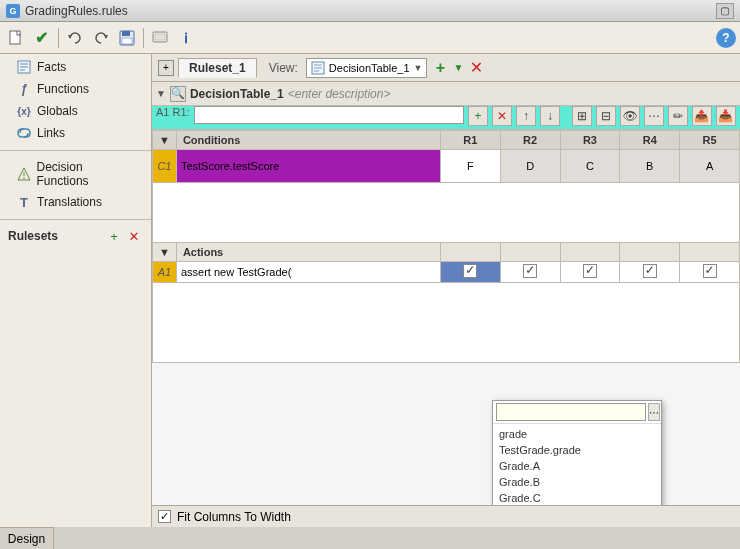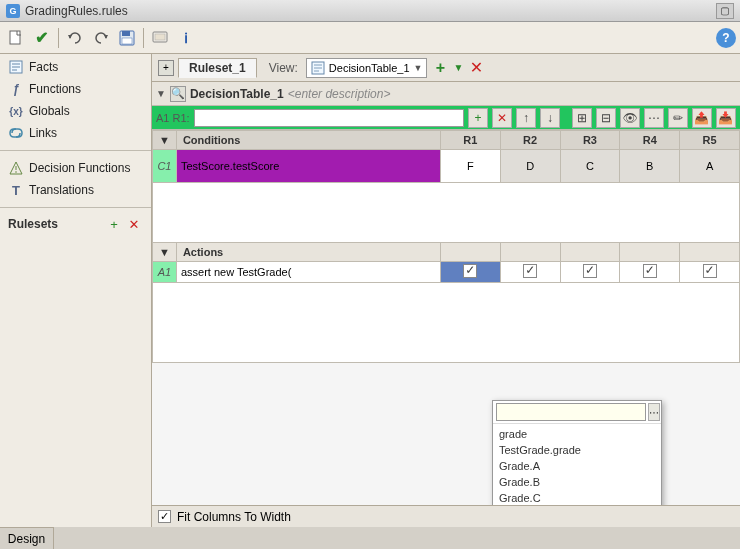--- a/index.html
+++ b/index.html
@@ -78,7 +78,7 @@
       flex-direction: column;
     }
     .sidebar-section {
-      padding: 2px 0;
+      padding: 2px 8px;
     }
     .sidebar-item {
       display: flex;

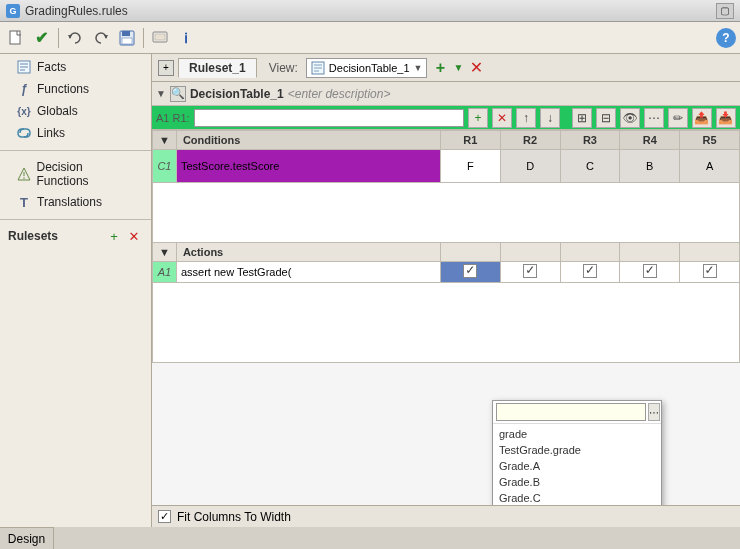--- a/index.html
+++ b/index.html
@@ -222,10 +222,9 @@
     
     .row-bar {
       height: 24px;
-      background: #22c55e;
+      background: #5eead4;
       border-bottom: 1px solid #c0bbb0;
       display: flex;
-      align-items: center;
       padding: 0 4px;
       gap: 4px;
     }

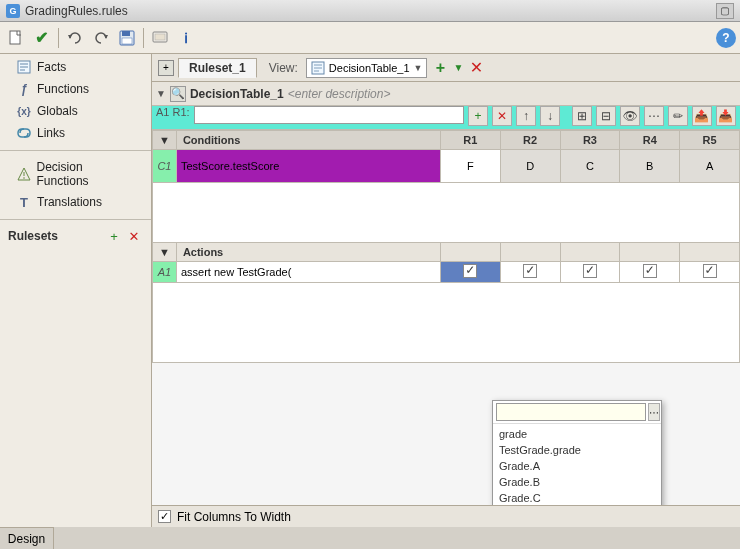--- a/index.html
+++ b/index.html
@@ -272,7 +272,7 @@
       text-align: center;
     }
     .condition-label-col {
-      background: #86efac;
+      background: #eab308;
       color: #555;
       text-align: center;
       font-style: italic;

